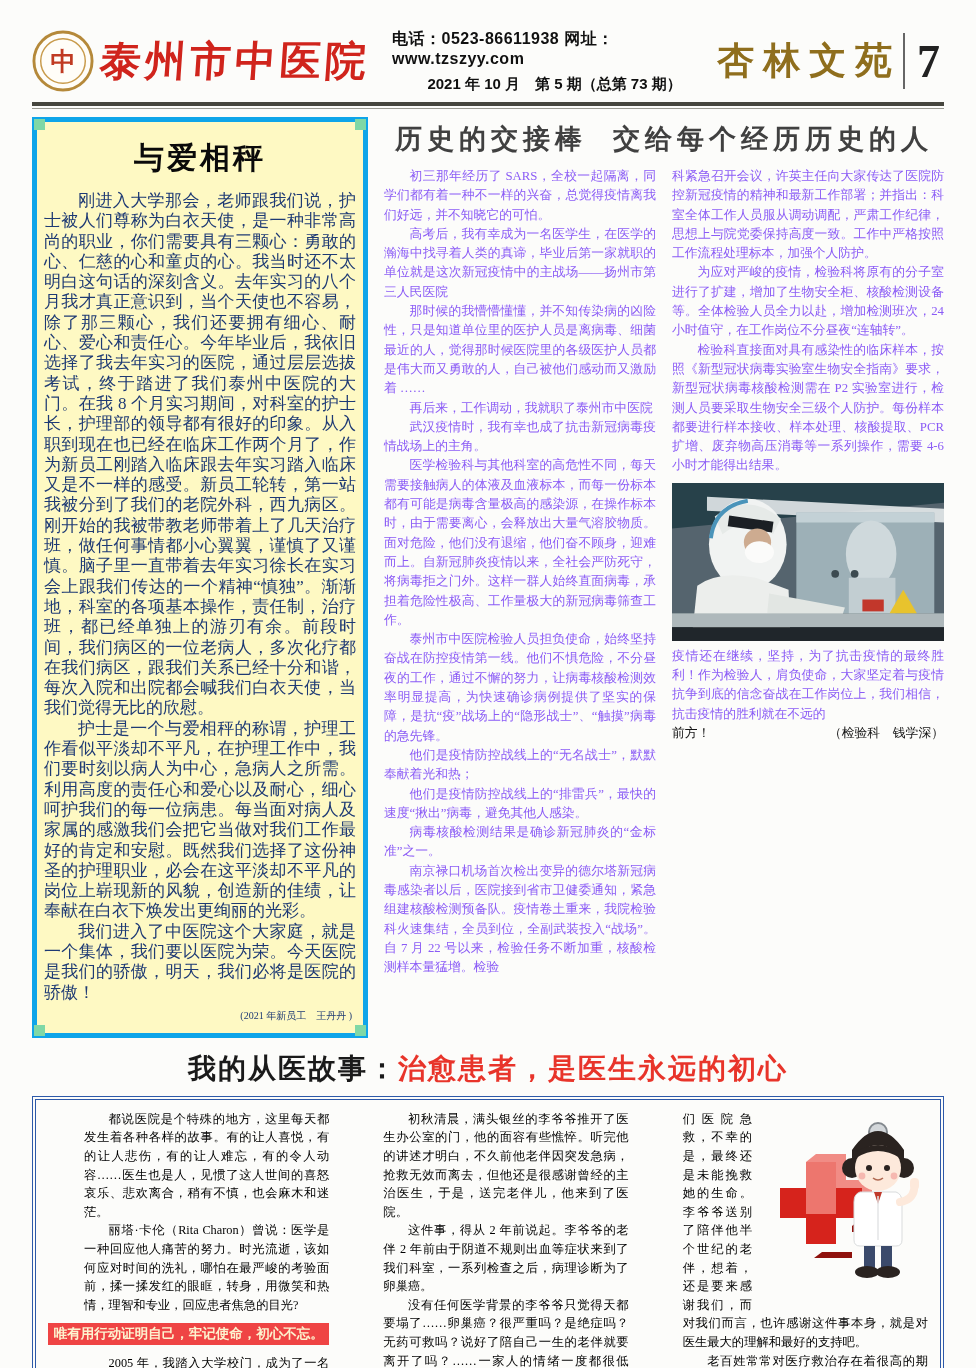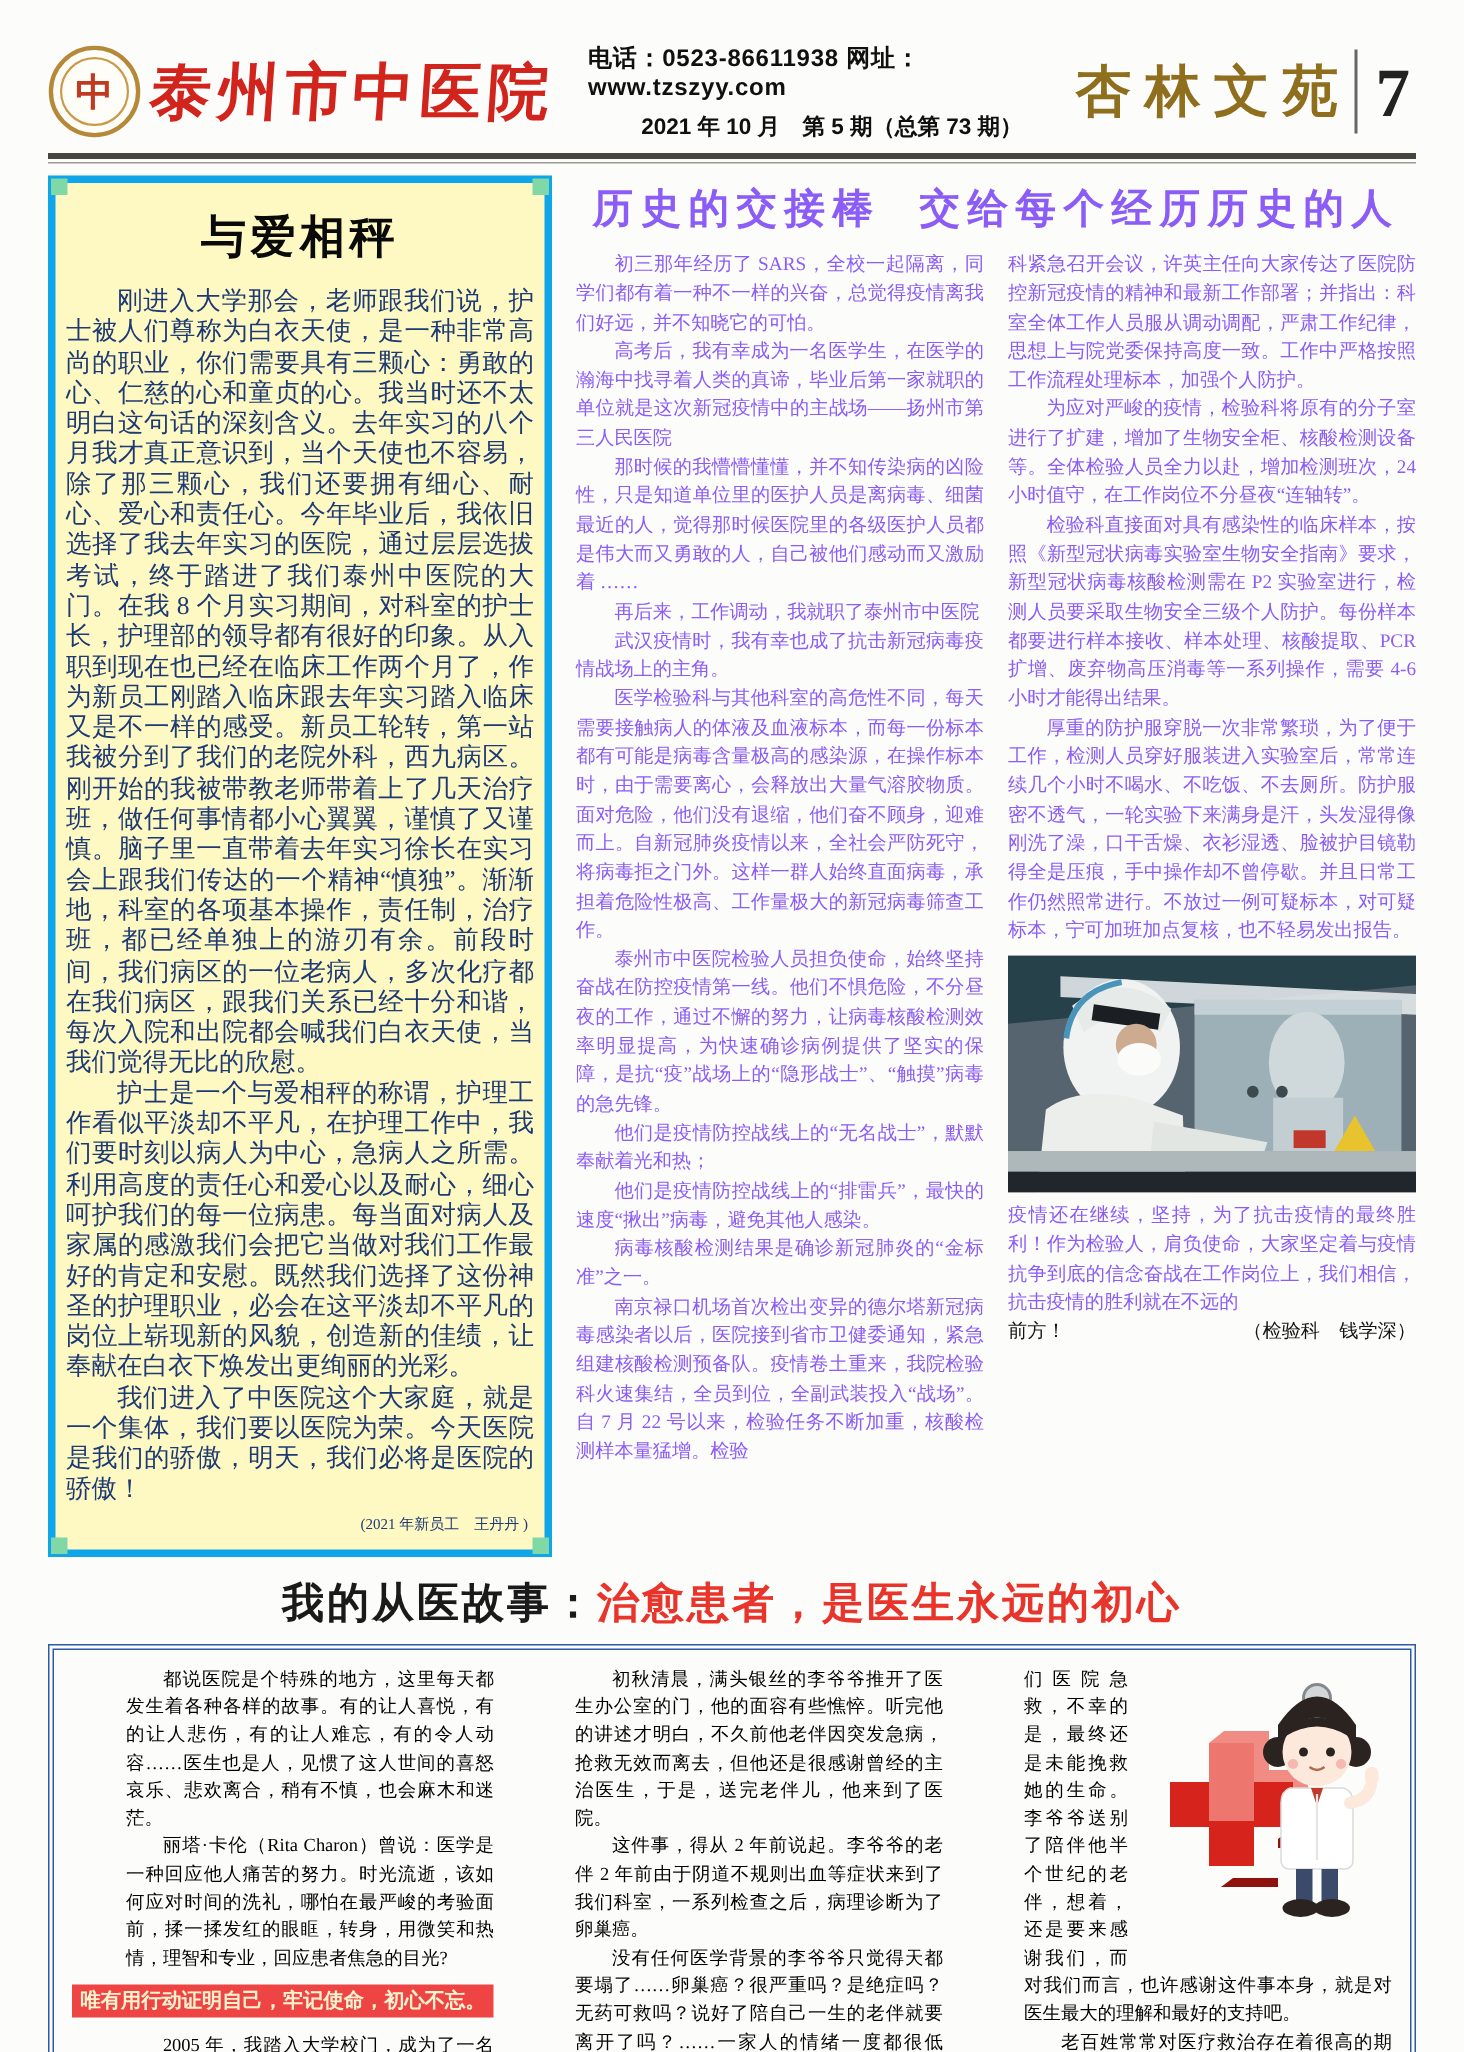--- a/index.html
+++ b/index.html
@@ -39,7 +39,7 @@
 
   
   .mid { width:560px; }
-  .m-title { text-align:center; font-size:27px; font-weight:bold; color:#8b5cf6;
+  .m-title { text-align:center; font-size:27px; font-weight:bold; color:#404040;
     letter-spacing:5px; font-family:"Liberation Sans",sans-serif; margin:4px 0 10px; white-space:nowrap; }
   .m-title .gap { display:inline-block; width:26px; }
   .cols { display:flex; gap:16px; }

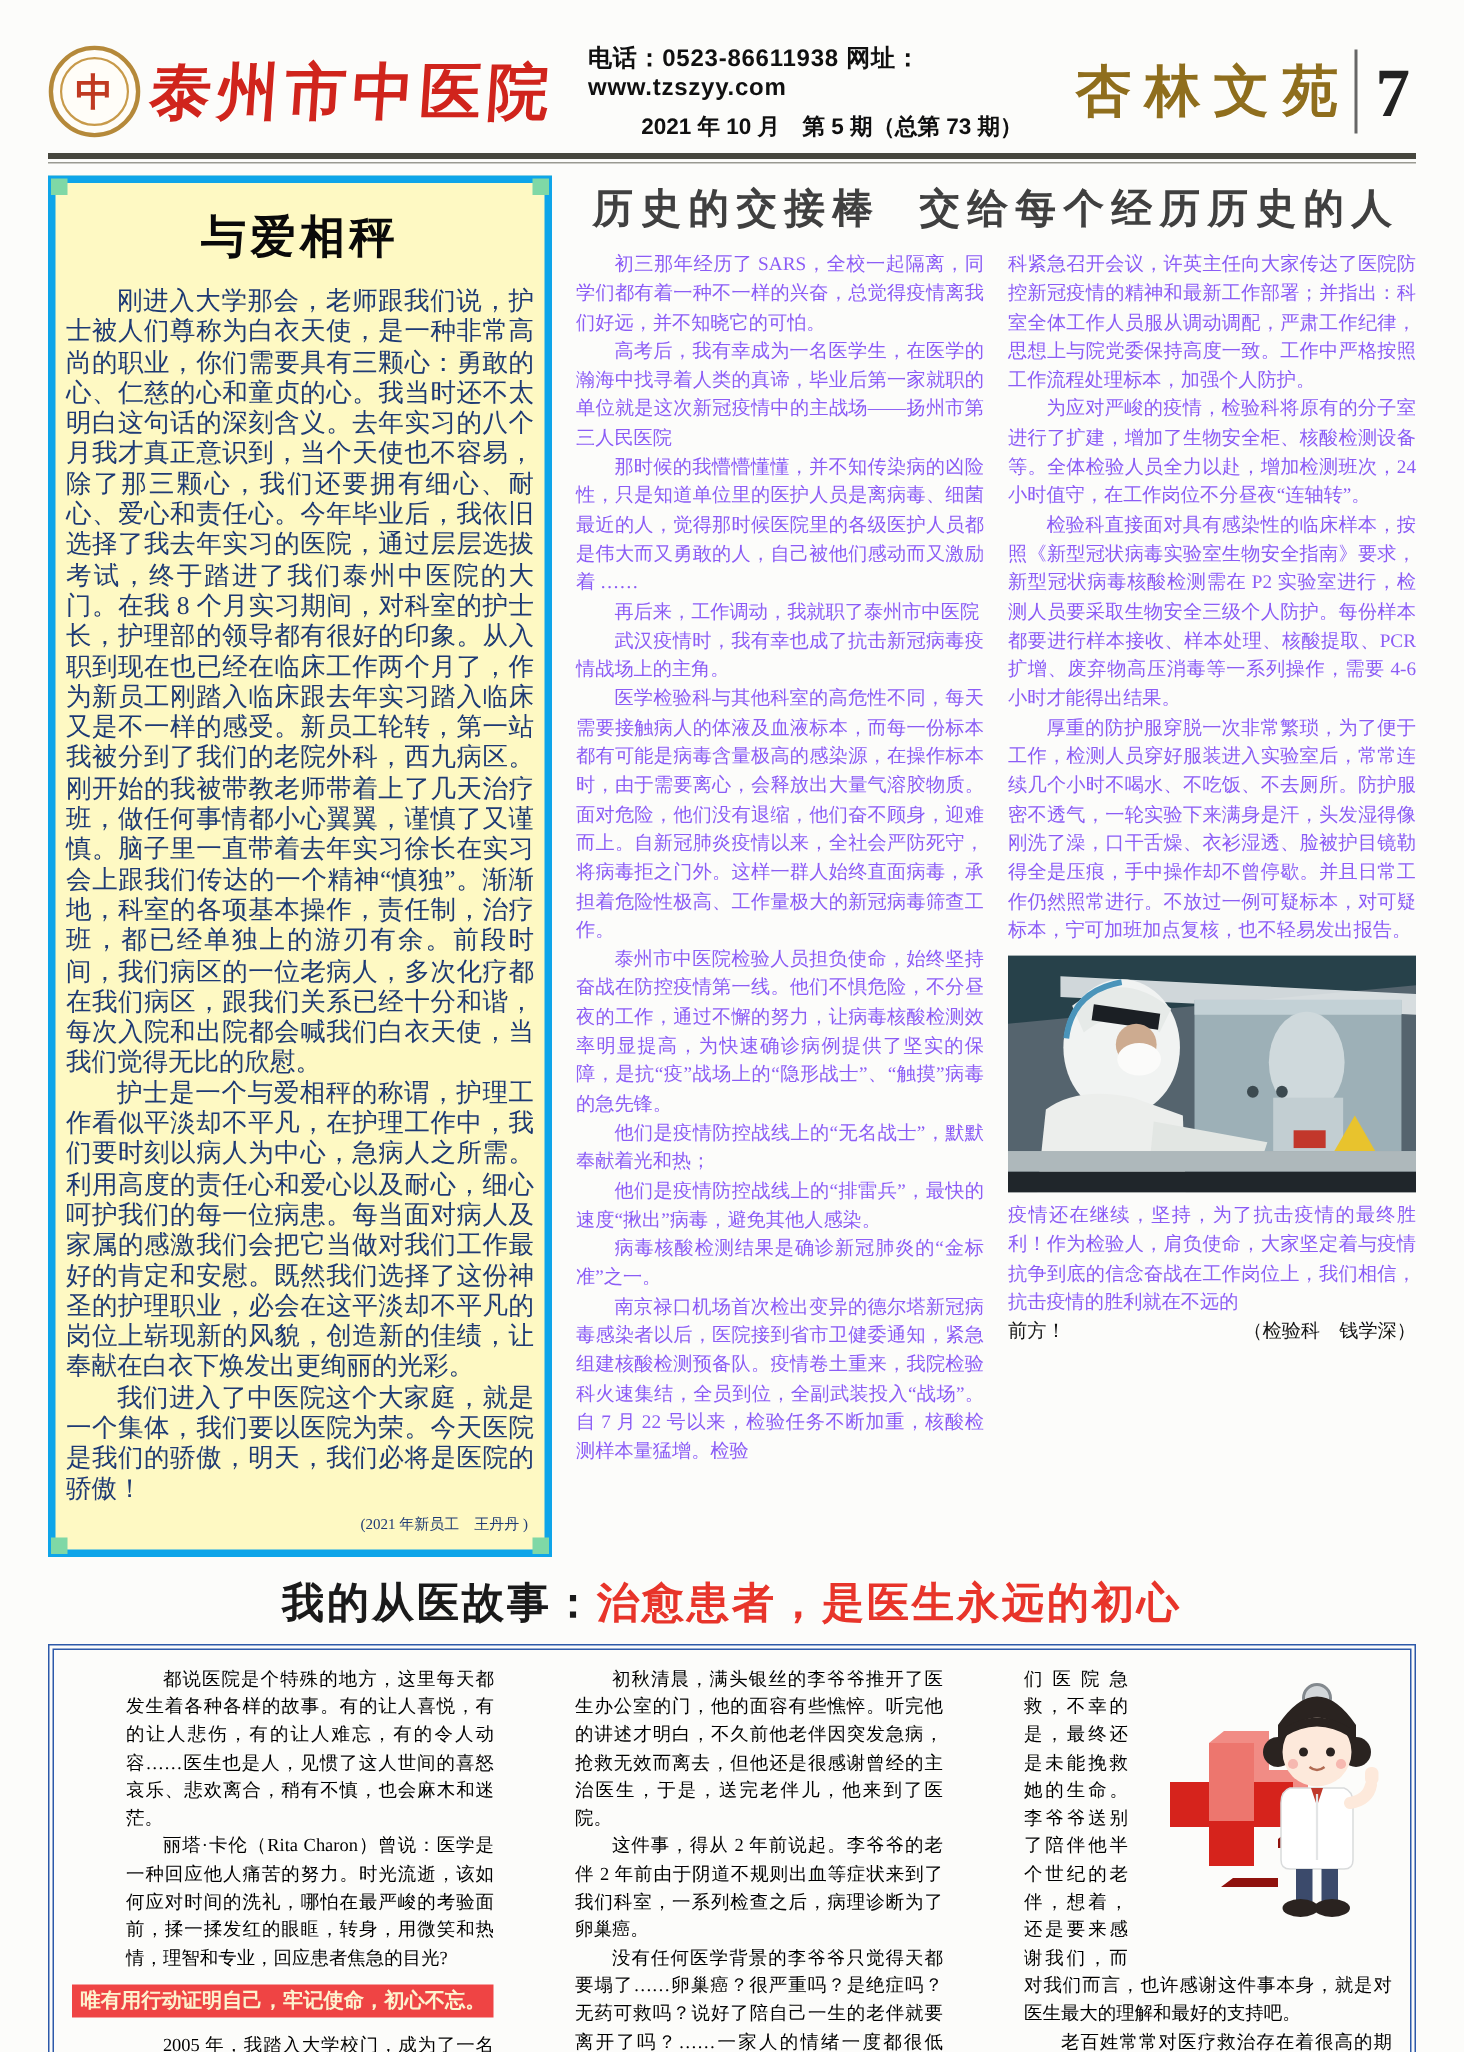--- a/index.html
+++ b/index.html
@@ -126,7 +126,6 @@
           <p class="cont">科紧急召开会议，许英主任向大家传达了医院防控新冠疫情的精神和最新工作部署；并指出：科室全体工作人员服从调动调配，严肃工作纪律，思想上与院党委保持高度一致。工作中严格按照工作流程处理标本，加强个人防护。</p>
           <p>为应对严峻的疫情，检验科将原有的分子室进行了扩建，增加了生物安全柜、核酸检测设备等。全体检验人员全力以赴，增加检测班次，24 小时值守，在工作岗位不分昼夜“连轴转”。</p>
           <p>检验科直接面对具有感染性的临床样本，按照《新型冠状病毒实验室生物安全指南》要求，新型冠状病毒核酸检测需在 P2 实验室进行，检测人员要采取生物安全三级个人防护。每份样本都要进行样本接收、样本处理、核酸提取、PCR 扩增、废弃物高压消毒等一系列操作，需要 4-6 小时才能得出结果。</p>
-          <p>厚重的防护服穿脱一次非常繁琐，为了便于工作，检测人员穿好服装进入实验室后，常常连续几个小时不喝水、不吃饭、不去厕所。防护服密不透气，一轮实验下来满身是汗，头发湿得像刚洗了澡，口干舌燥、衣衫湿透、脸被护目镜勒得全是压痕，手中操作却不曾停歇。并且日常工作仍然照常进行。不放过一例可疑标本，对可疑标本，宁可加班加点复核，也不轻易发出报告。</p>
 
           <svg class="photo" viewBox="0 0 280 160" preserveAspectRatio="none">
             <rect width="280" height="160" fill="#55646e"></rect>

